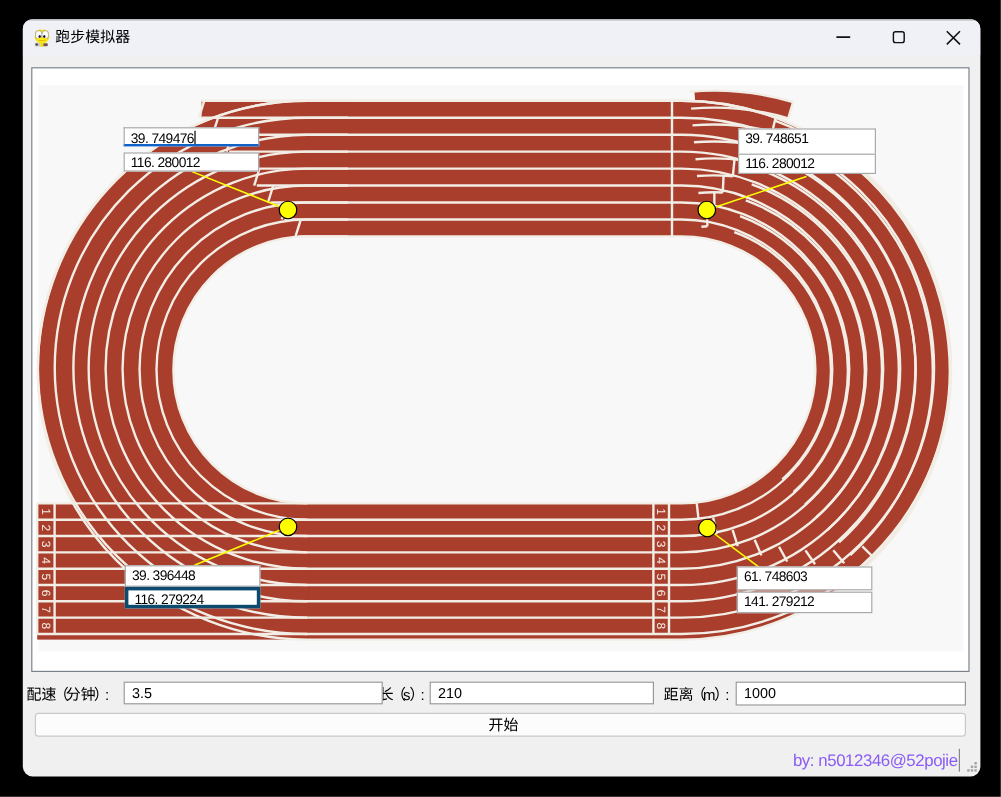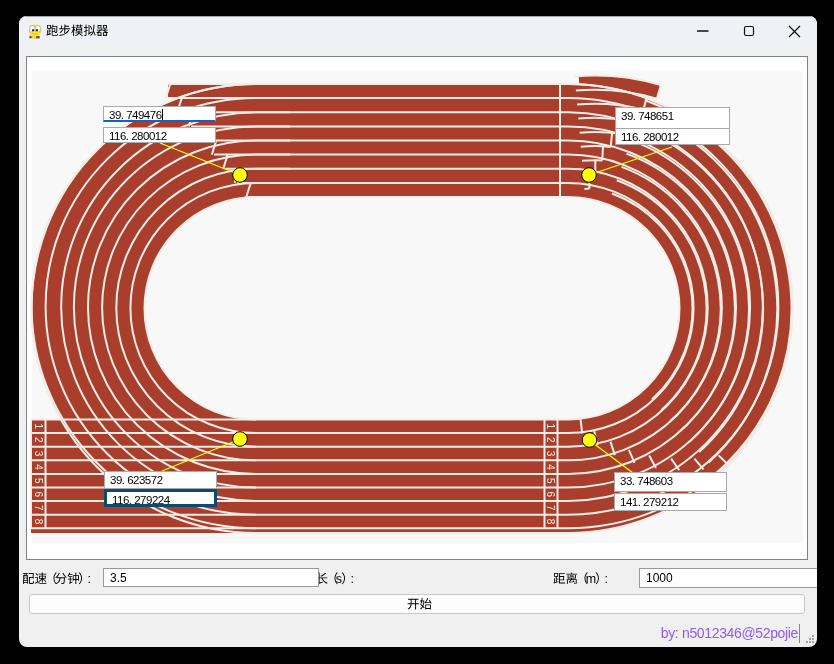--- a/index.html
+++ b/index.html
@@ -203,7 +203,7 @@
 <div style="position:absolute;left:84px;top:111px;width:113px;background:#fff;border:1px solid #a9a9a9;height:16px;box-sizing:border-box;font:11.5px 'Liberation Sans',sans-serif;letter-spacing:-0.5px;color:#000;padding:2px 0 0 5px;white-space:nowrap">116. 280012</div>
 <div style="position:absolute;left:596px;top:91px;width:115px;background:#fff;border:1px solid #a9a9a9;height:32px;box-sizing:border-box;font:11.5px 'Liberation Sans',sans-serif;letter-spacing:-0.5px;color:#000;padding:2px 0 0 5px;white-space:nowrap">39. 748651</div>
 <div style="position:absolute;left:596px;top:112px;width:115px;background:#fff;border:1px solid #a9a9a9;height:17px;box-sizing:border-box;font:11.5px 'Liberation Sans',sans-serif;letter-spacing:-0.5px;color:#000;padding:2px 0 0 5px;white-space:nowrap">116. 280012</div>
-<div style="position:absolute;left:85px;top:455px;width:113px;background:#fff;border:1px solid #a9a9a9;height:18px;box-sizing:border-box;font:11.5px 'Liberation Sans',sans-serif;letter-spacing:-0.5px;color:#000;padding:2px 0 0 5px;white-space:nowrap">39. 623572</div>
+<div style="position:absolute;left:85px;top:455px;width:113px;background:#fff;border:1px solid #a9a9a9;height:18px;box-sizing:border-box;font:11.5px 'Liberation Sans',sans-serif;letter-spacing:-0.5px;color:#000;padding:2px 0 0 5px;white-space:nowrap">39. 396448</div>
 <div style="position:absolute;left:85px;top:473px;width:113px;background:#fff;border:3px solid #0c4a6e;height:18px;box-sizing:border-box;font:11.5px 'Liberation Sans',sans-serif;letter-spacing:-0.5px;color:#000;padding:2px 0 0 5px;white-space:nowrap">116. 279224</div>
 <div style="position:absolute;left:595px;top:456px;width:113px;background:#fff;border:1px solid #a9a9a9;height:20px;box-sizing:border-box;font:11.5px 'Liberation Sans',sans-serif;letter-spacing:-0.5px;color:#000;padding:2px 0 0 5px;white-space:nowrap">33. 748603</div>
 <div style="position:absolute;left:595px;top:477px;width:113px;background:#fff;border:1px solid #a9a9a9;height:18px;box-sizing:border-box;font:11.5px 'Liberation Sans',sans-serif;letter-spacing:-0.5px;color:#000;padding:2px 0 0 5px;white-space:nowrap">141. 279212</div>

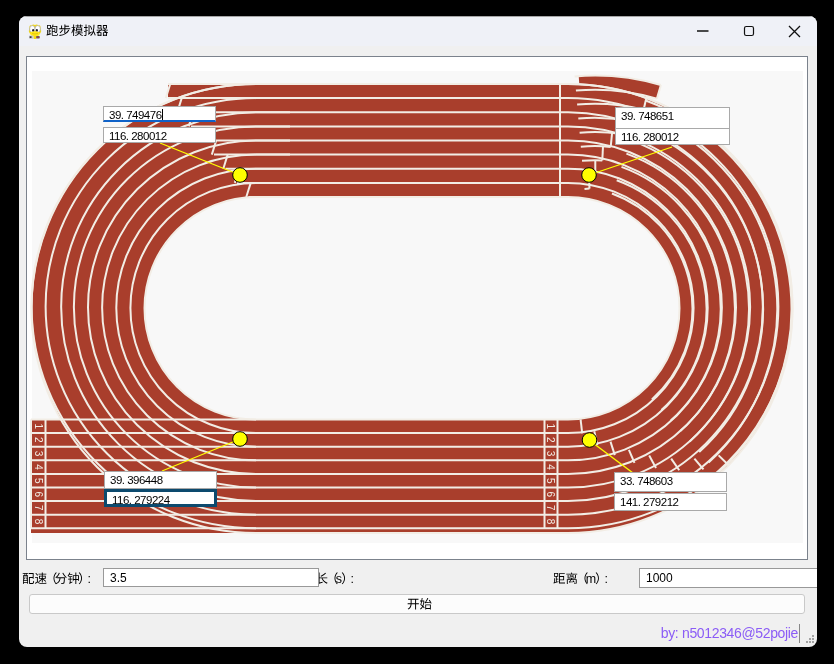--- a/index.html
+++ b/index.html
@@ -205,7 +205,7 @@
 <div style="position:absolute;left:596px;top:112px;width:115px;background:#fff;border:1px solid #a9a9a9;height:17px;box-sizing:border-box;font:11.5px 'Liberation Sans',sans-serif;letter-spacing:-0.5px;color:#000;padding:2px 0 0 5px;white-space:nowrap">116. 280012</div>
 <div style="position:absolute;left:85px;top:455px;width:113px;background:#fff;border:1px solid #a9a9a9;height:18px;box-sizing:border-box;font:11.5px 'Liberation Sans',sans-serif;letter-spacing:-0.5px;color:#000;padding:2px 0 0 5px;white-space:nowrap">39. 396448</div>
 <div style="position:absolute;left:85px;top:473px;width:113px;background:#fff;border:3px solid #0c4a6e;height:18px;box-sizing:border-box;font:11.5px 'Liberation Sans',sans-serif;letter-spacing:-0.5px;color:#000;padding:2px 0 0 5px;white-space:nowrap">116. 279224</div>
-<div style="position:absolute;left:595px;top:456px;width:113px;background:#fff;border:1px solid #a9a9a9;height:20px;box-sizing:border-box;font:11.5px 'Liberation Sans',sans-serif;letter-spacing:-0.5px;color:#000;padding:2px 0 0 5px;white-space:nowrap">33. 748603</div>
+<div style="position:absolute;left:595px;top:456px;width:113px;background:#fff;border:1px solid #a9a9a9;height:20px;box-sizing:border-box;font:11.5px 'Liberation Sans',sans-serif;letter-spacing:-0.5px;color:#000;padding:2px 0 0 5px;white-space:nowrap">61. 748603</div>
 <div style="position:absolute;left:595px;top:477px;width:113px;background:#fff;border:1px solid #a9a9a9;height:18px;box-sizing:border-box;font:11.5px 'Liberation Sans',sans-serif;letter-spacing:-0.5px;color:#000;padding:2px 0 0 5px;white-space:nowrap">141. 279212</div>
 
  <div style="position:absolute;left:84px;top:552px;width:216px;height:19px;background:#fff;border:1px solid #999;font:12px 'Liberation Sans',sans-serif;padding:2px 0 0 6px">3.5</div>

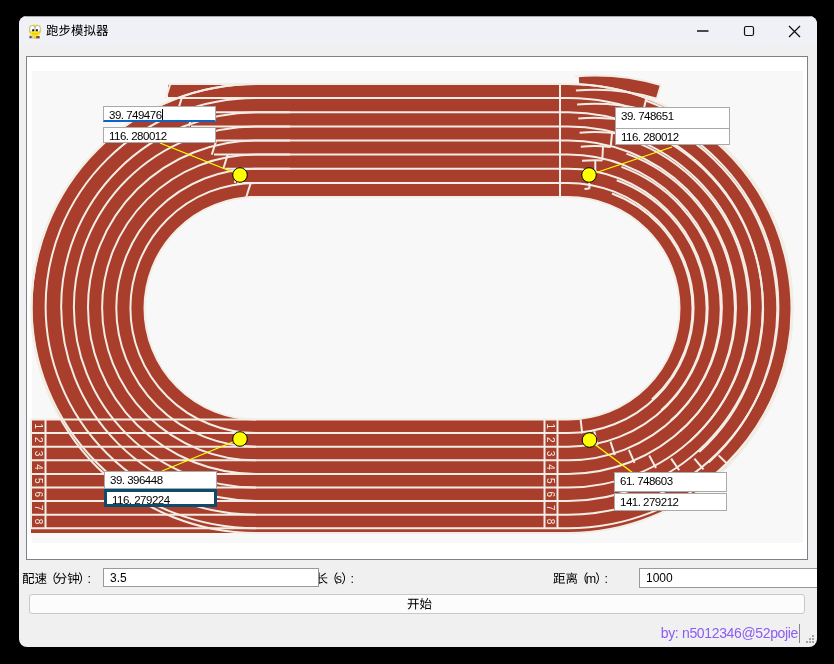--- a/index.html
+++ b/index.html
@@ -209,6 +209,7 @@
 <div style="position:absolute;left:595px;top:477px;width:113px;background:#fff;border:1px solid #a9a9a9;height:18px;box-sizing:border-box;font:11.5px 'Liberation Sans',sans-serif;letter-spacing:-0.5px;color:#000;padding:2px 0 0 5px;white-space:nowrap">141. 279212</div>
 
  <div style="position:absolute;left:84px;top:552px;width:216px;height:19px;background:#fff;border:1px solid #999;font:12px 'Liberation Sans',sans-serif;padding:2px 0 0 6px">3.5</div>
+ <div style="position:absolute;left:339px;top:552px;width:187px;height:19px;background:#fff;border:1px solid #999;font:12px 'Liberation Sans',sans-serif;padding:2px 0 0 6px">210</div>
  <div style="position:absolute;left:620px;top:552px;width:192px;height:19px;background:#fff;border:1px solid #999;font:12px 'Liberation Sans',sans-serif;padding:2px 0 16px 6px">1000</div>
 
  <div style="position:absolute;left:10px;top:578px;width:776px;height:20px;background:#fcfcfc;border:1px solid #c9c9c9;border-radius:3px"></div>

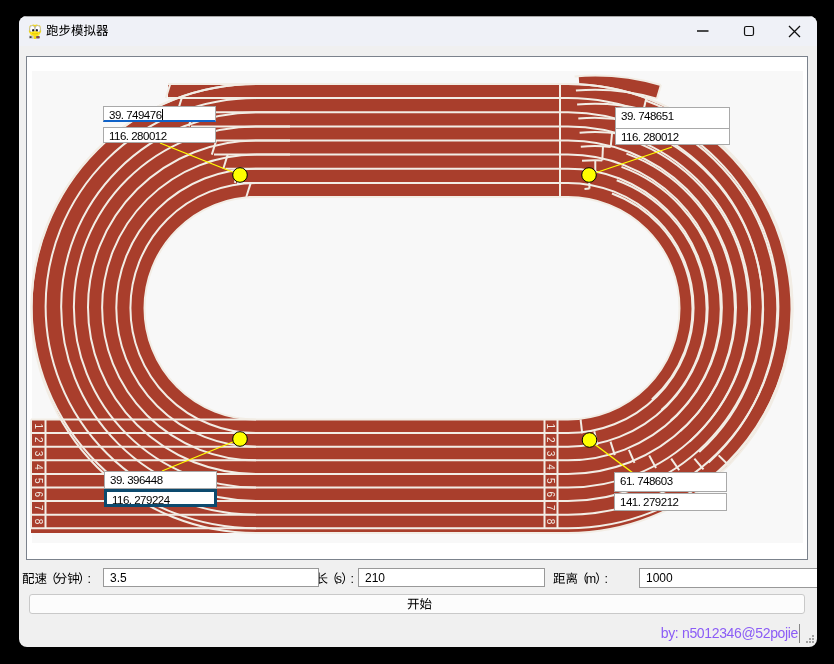--- a/index.html
+++ b/index.html
@@ -210,7 +210,7 @@
 
  <div style="position:absolute;left:84px;top:552px;width:216px;height:19px;background:#fff;border:1px solid #999;font:12px 'Liberation Sans',sans-serif;padding:2px 0 0 6px">3.5</div>
  <div style="position:absolute;left:339px;top:552px;width:187px;height:19px;background:#fff;border:1px solid #999;font:12px 'Liberation Sans',sans-serif;padding:2px 0 0 6px">210</div>
- <div style="position:absolute;left:620px;top:552px;width:192px;height:19px;background:#fff;border:1px solid #999;font:12px 'Liberation Sans',sans-serif;padding:2px 0 16px 6px">1000</div>
+ <div style="position:absolute;left:594px;top:552px;width:192px;height:19px;background:#fff;border:1px solid #999;font:12px 'Liberation Sans',sans-serif;padding:2px 0 16px 6px">1000</div>
 
  <div style="position:absolute;left:10px;top:578px;width:776px;height:20px;background:#fcfcfc;border:1px solid #c9c9c9;border-radius:3px"></div>
  <svg width="797" height="630" viewBox="19 16 797 630" style="position:absolute;left:0;top:0;pointer-events:none">

